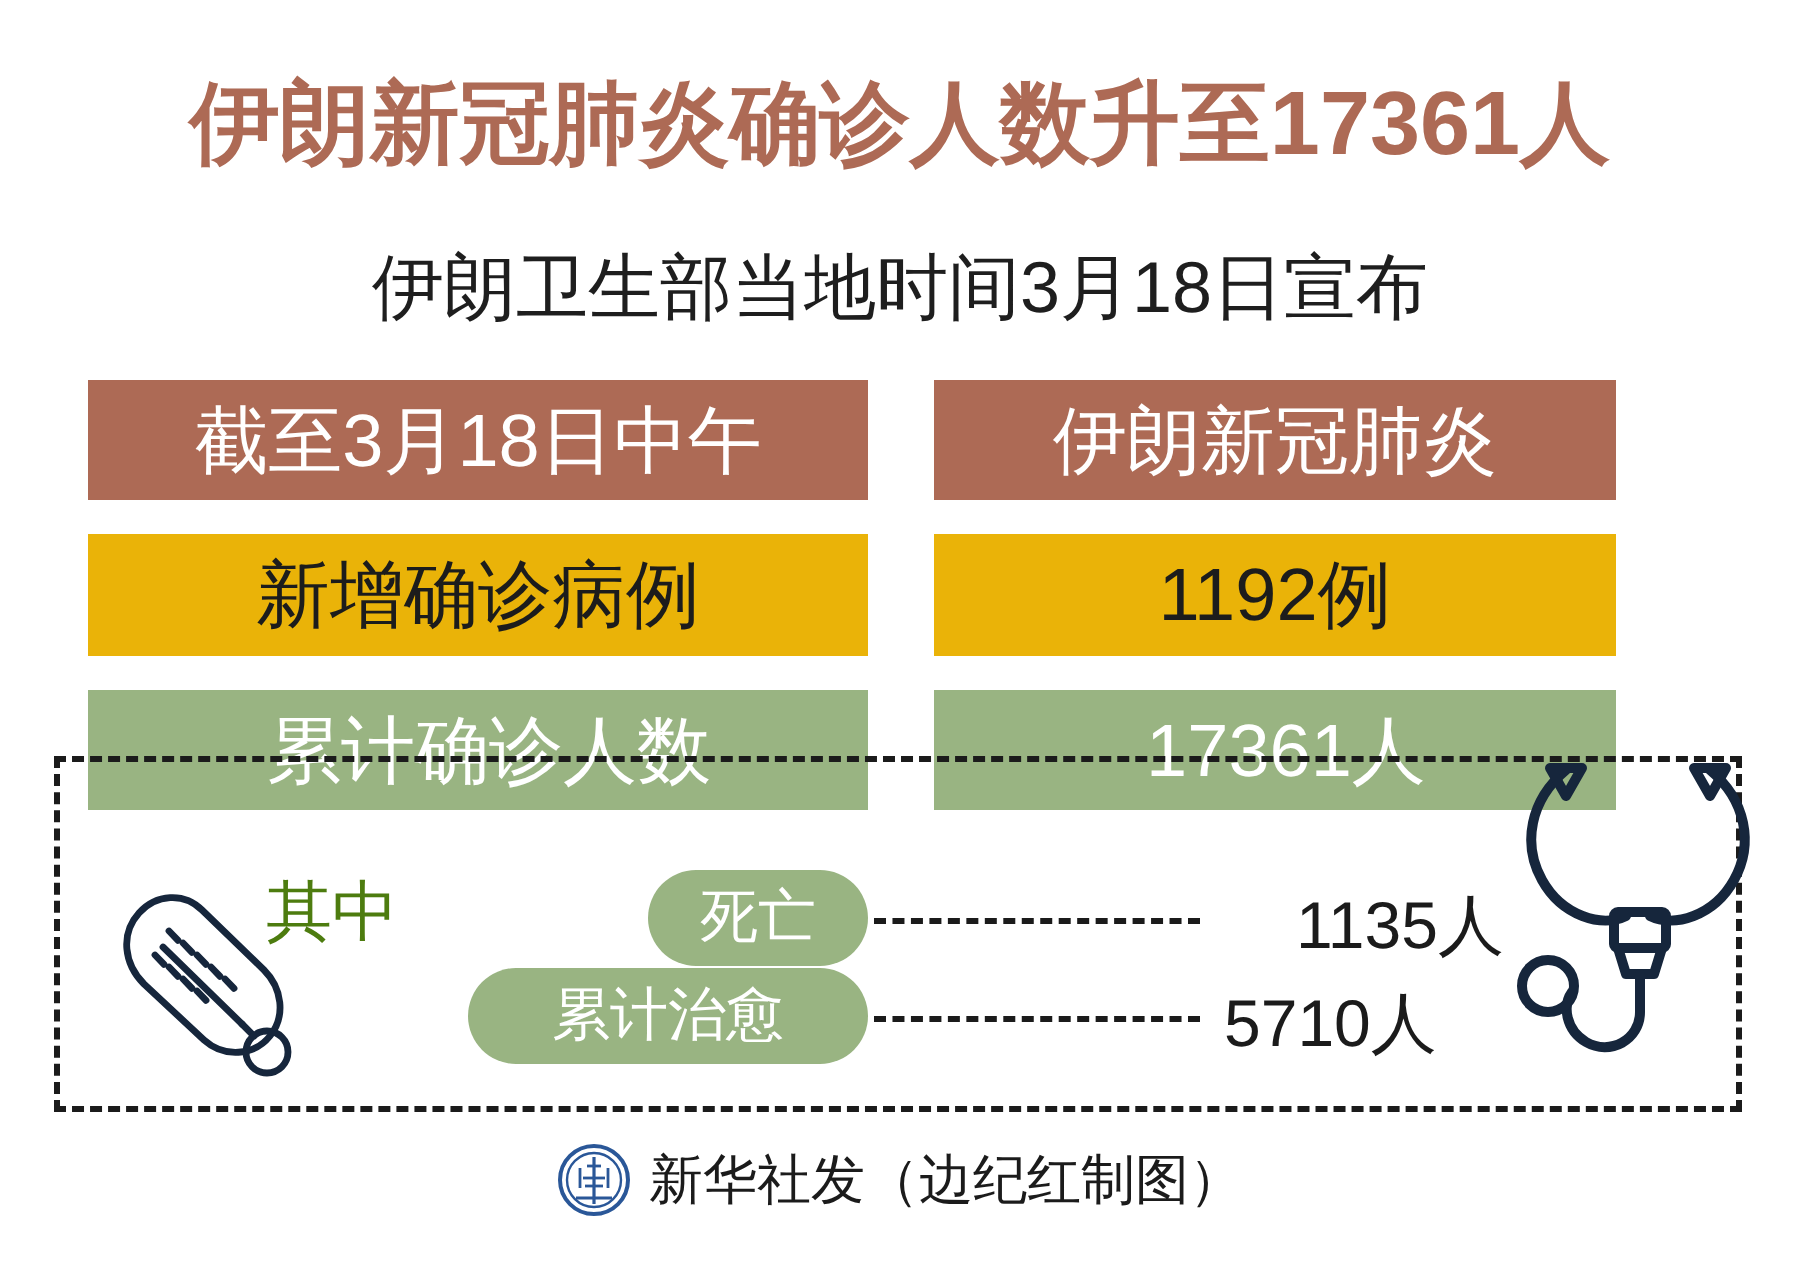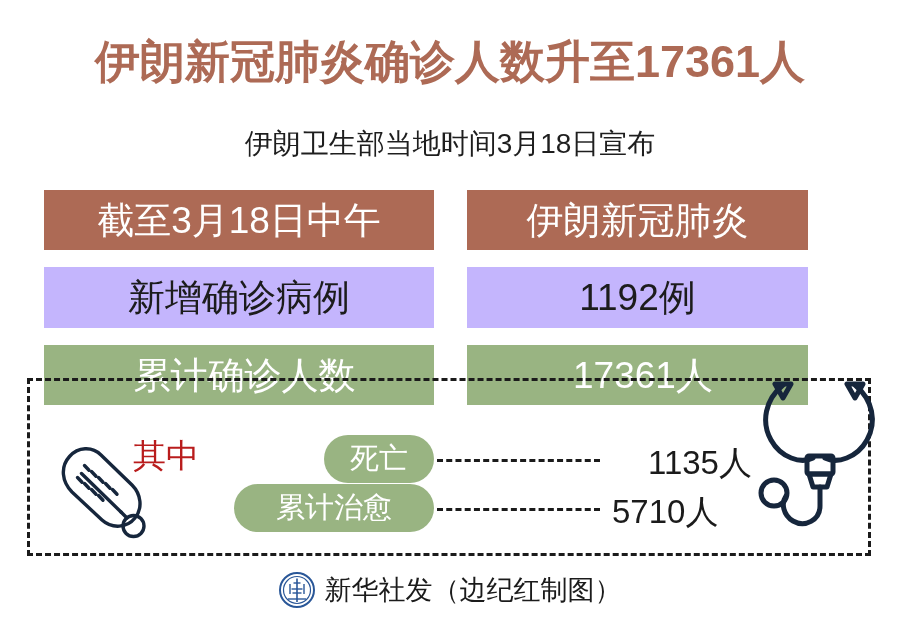--- a/index.html
+++ b/index.html
@@ -38,7 +38,7 @@
     top: 126px;
     width: 900px;
     text-align: center;
-    font-size: 28px;
+    font-size: 36px;
     color: #1e1e1e;
     white-space: nowrap;
     line-height: 36px;

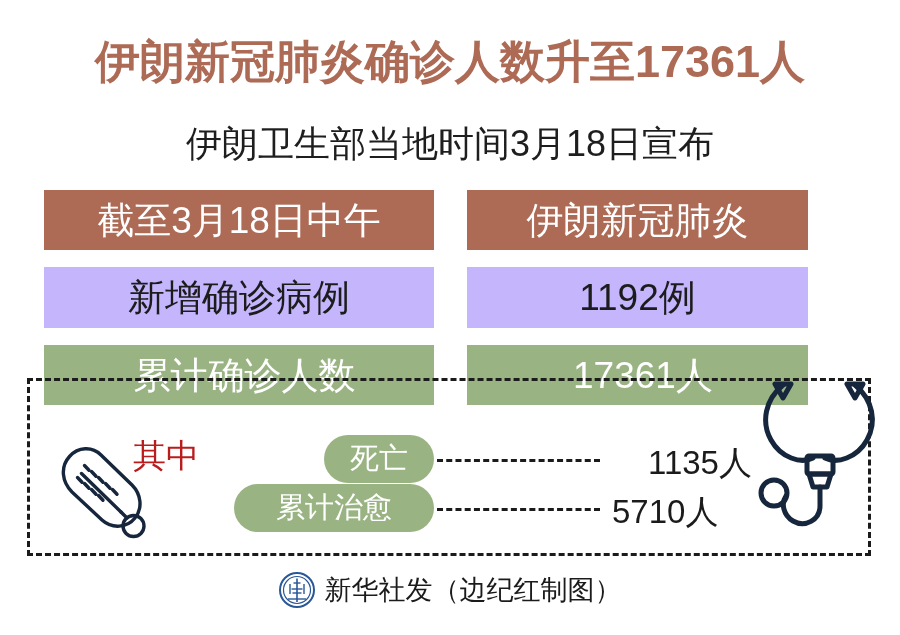--- a/index.html
+++ b/index.html
@@ -61,7 +61,7 @@
   .row-head .cell-label,
   .row-head .cell-value { color: #ffffff; }
 
-  .row-blue { background: #c4b5fd; }
+  .row-blue { background: #eab308; }
   .row-blue .cell-label,
   .row-blue .cell-value { color: #1c1c1c; }
 

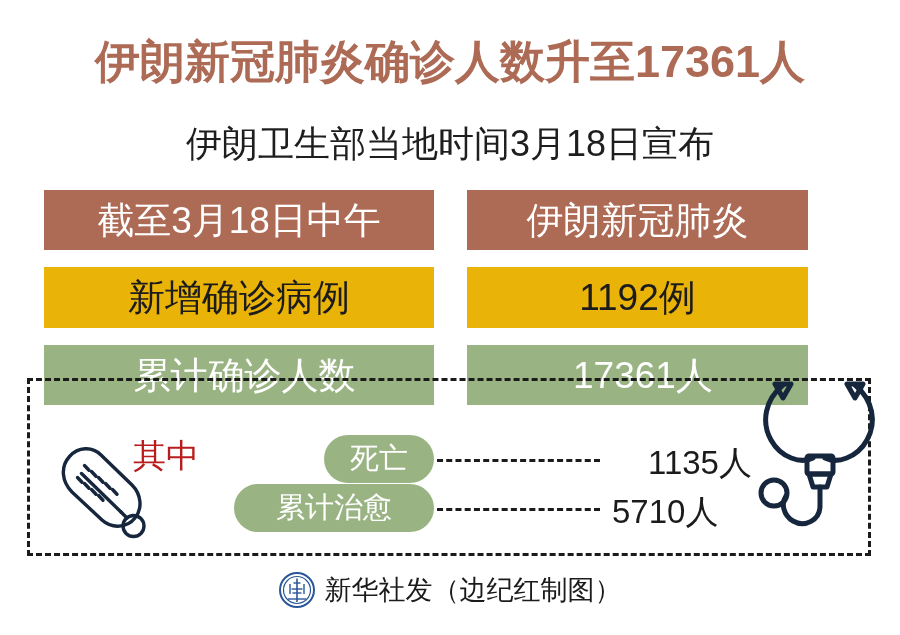--- a/index.html
+++ b/index.html
@@ -100,7 +100,7 @@
     left: 133px;
     top: 434px;
     font-size: 33px;
-    color: #b91c1c;
+    color: #4d7c0f;
     white-space: nowrap;
   }
 

